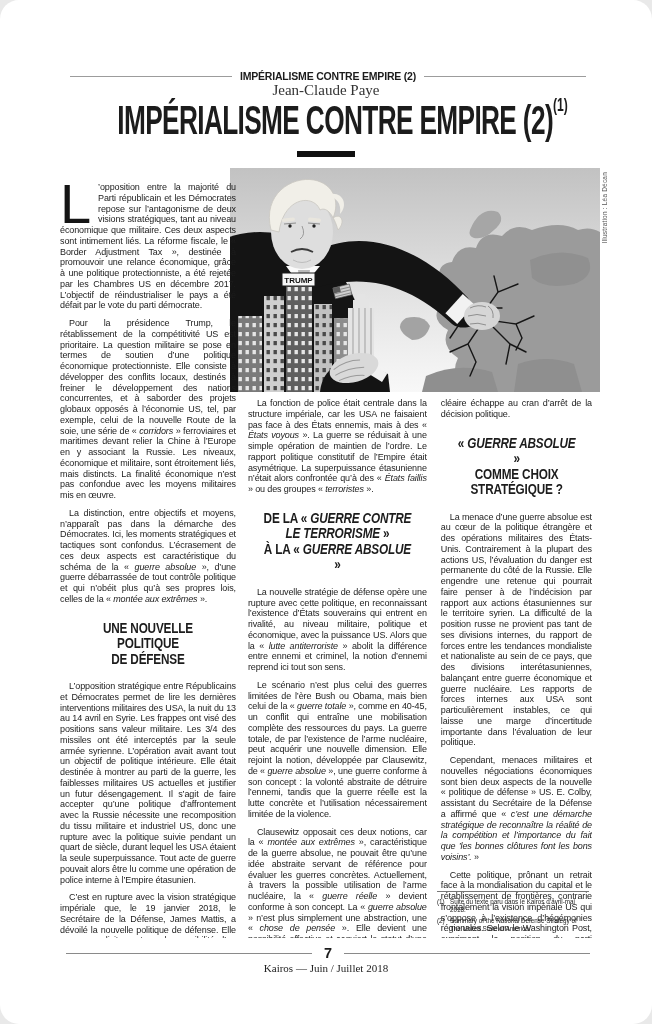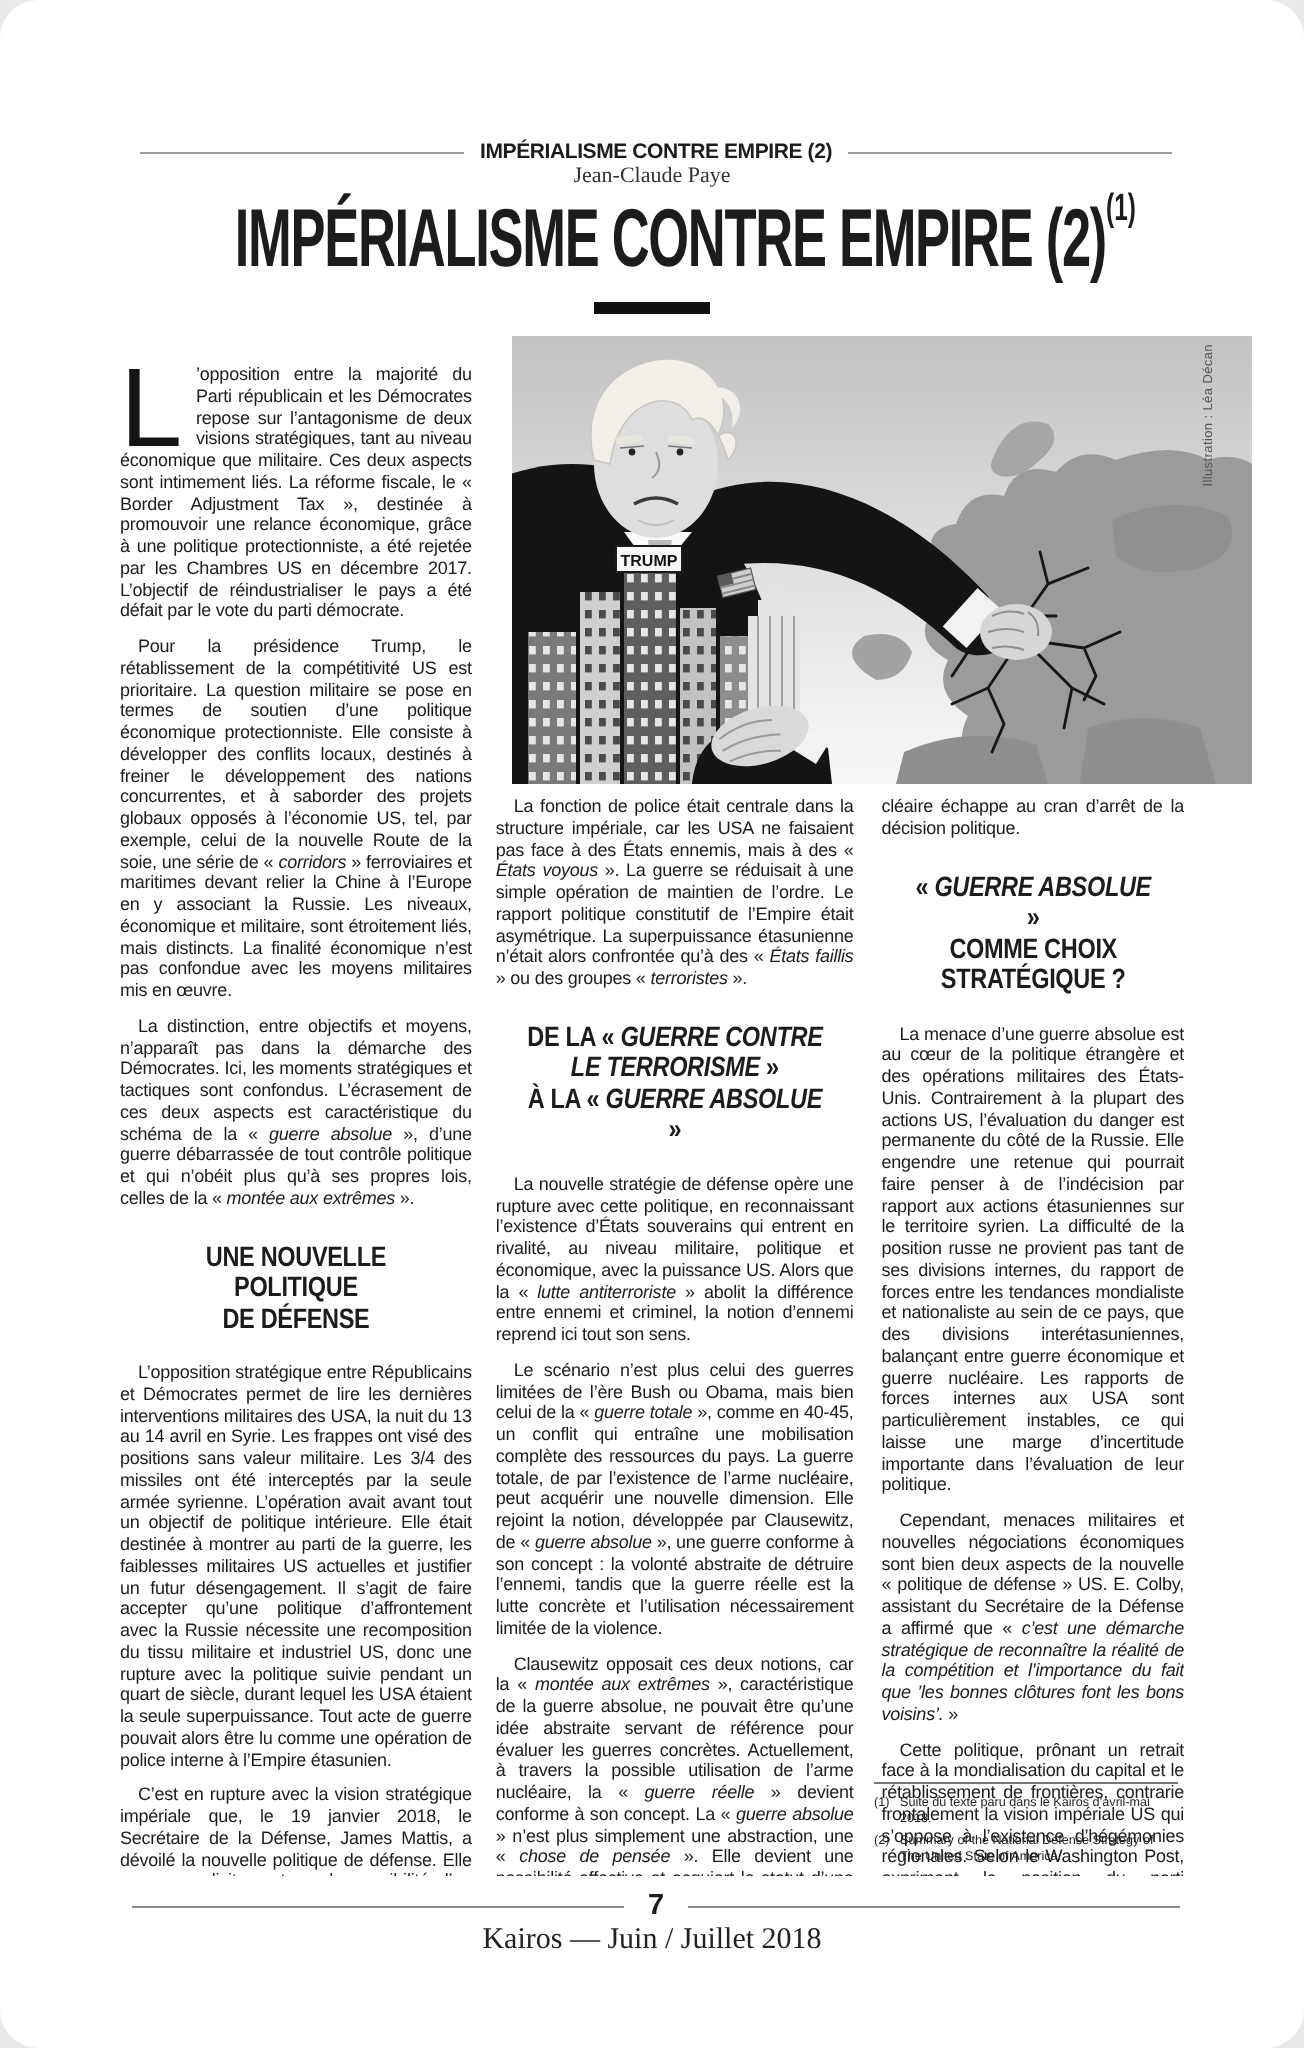--- a/index.html
+++ b/index.html
@@ -10,7 +10,7 @@
   .kicker-rule{flex:1;height:1px;background:#9c9c9c;}
   .kicker{font-size:10.5px;font-weight:bold;letter-spacing:-0.2px;white-space:nowrap;padding:0 8px;}
   .author-line{position:absolute;top:82px;left:0;width:100%;text-align:center;
-        font-family:"Liberation Serif",serif;font-size:11px;color:#333;}
+        font-family:"Liberation Serif",serif;font-size:15px;color:#333;}
   .main-title{position:absolute;top:94px;left:0;width:100%;text-align:center;
         font-size:41px;font-weight:bold;letter-spacing:-1px;white-space:nowrap;
         transform:scaleX(0.64);transform-origin:50% 50%;}

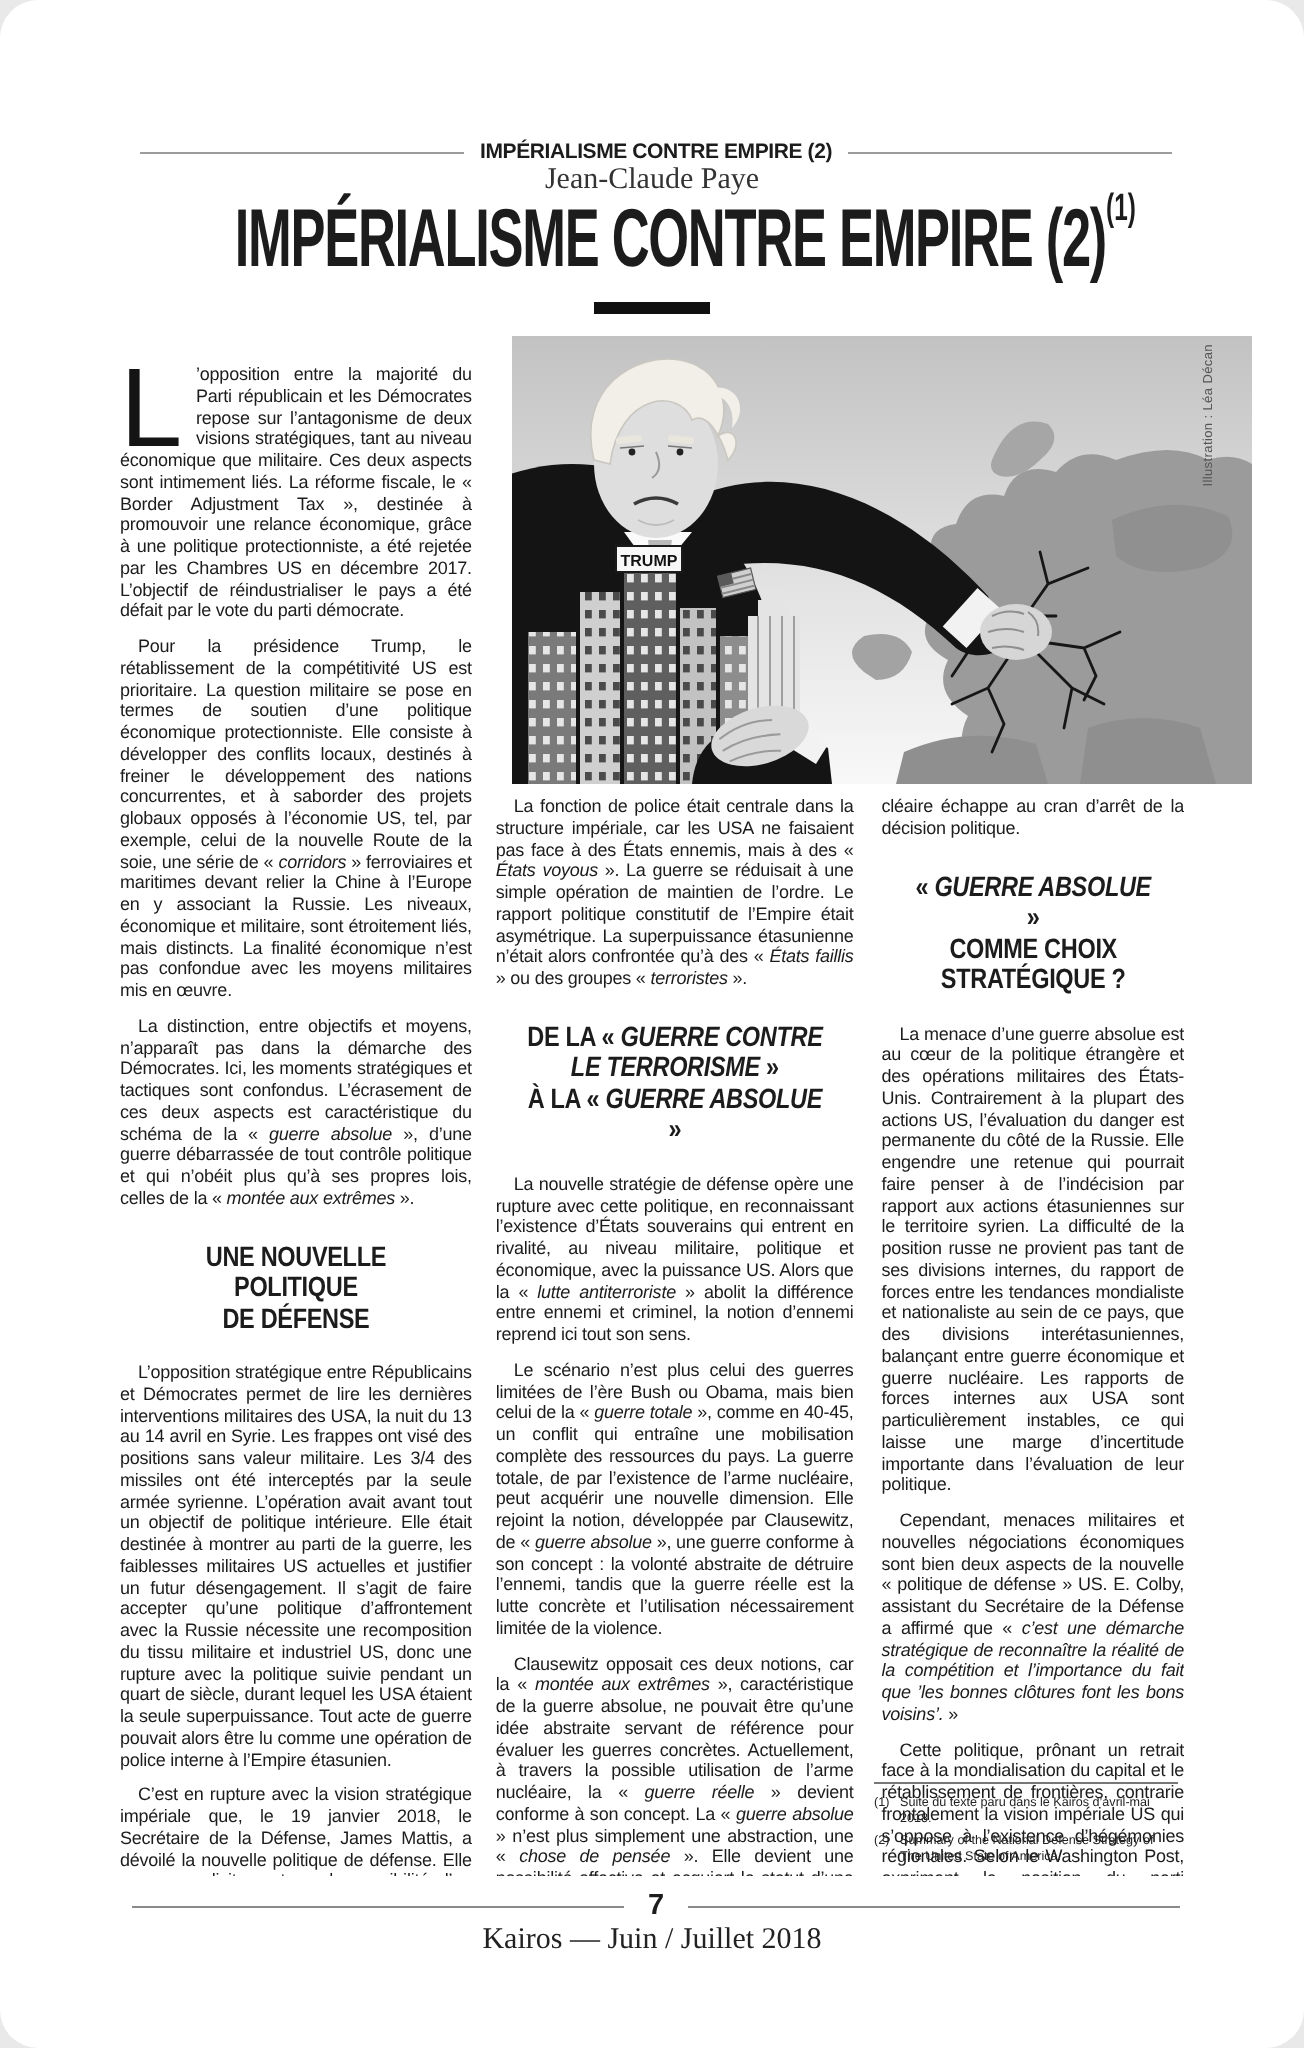--- a/index.html
+++ b/index.html
@@ -18,7 +18,7 @@
   .title-bar{position:absolute;top:151px;left:50%;transform:translateX(-50%);
         width:58px;height:6px;background:#101010;}
   
-  .illo{position:absolute;left:230px;top:168px;width:370px;height:224px;margin-left:26px;}
+  .illo{position:absolute;left:230px;top:168px;width:370px;height:224px;}
   .illo svg{display:block;}
   .illo-credit{position:absolute;left:601px;top:172px;font-size:6.5px;color:#555;
         writing-mode:vertical-rl;transform:rotate(180deg);letter-spacing:0.2px;}

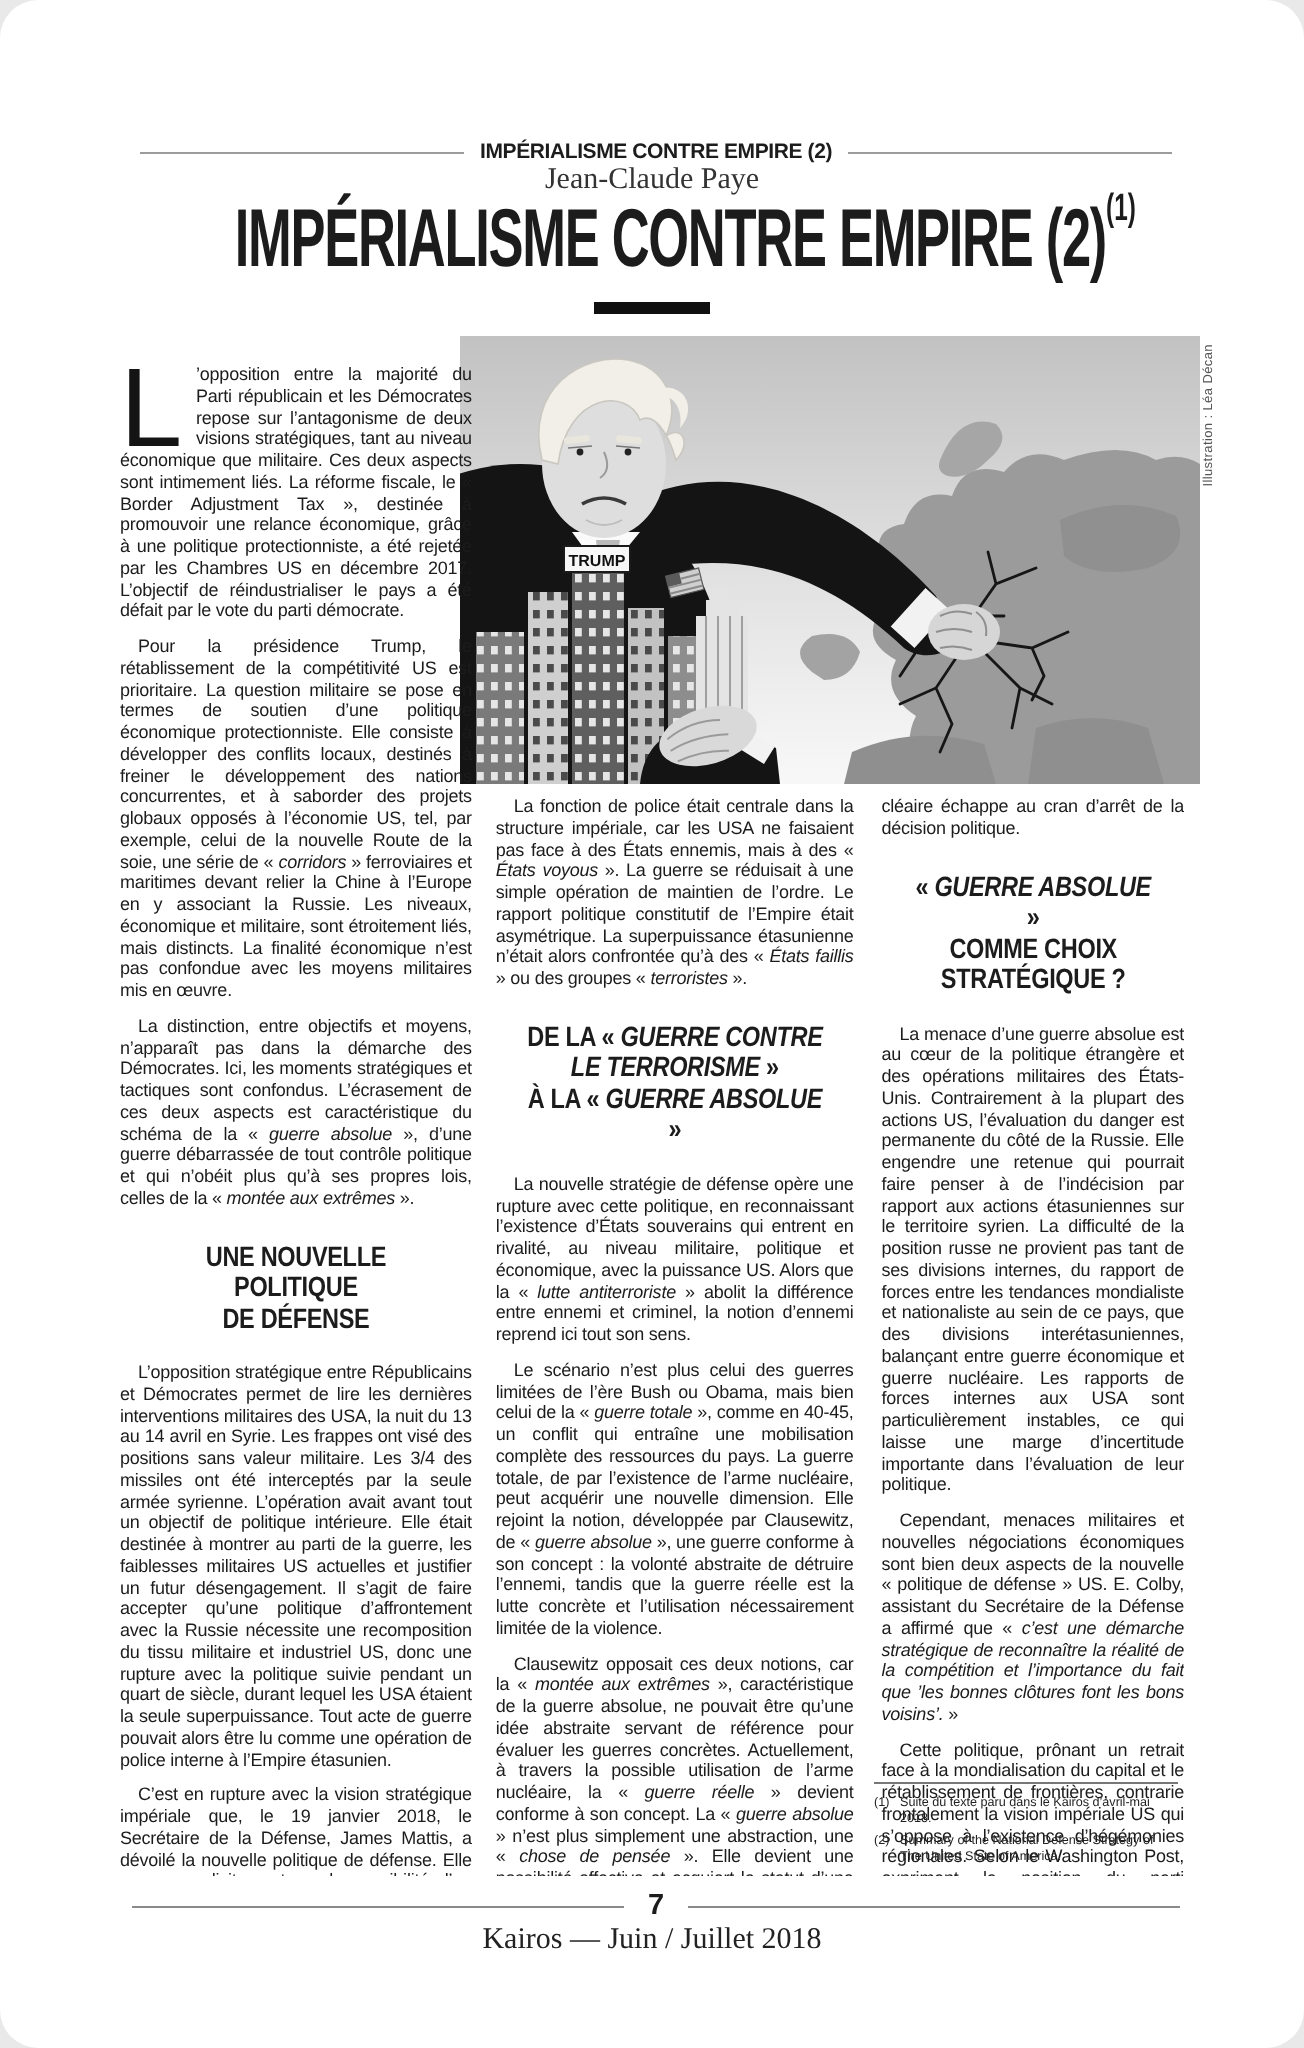--- a/index.html
+++ b/index.html
@@ -48,7 +48,7 @@
   .footer-rule{flex:1;height:1px;background:#8a8a8a;}
   .page-number{font-size:14.5px;font-weight:bold;padding:0 12px;line-height:1;}
   .issue-line{position:absolute;top:962px;left:0;width:100%;text-align:center;
-        font-family:"Liberation Serif",serif;font-size:15px;color:#222;}
+        font-family:"Liberation Serif",serif;font-size:11px;color:#222;}
 </style>
 </head>
 <body>

